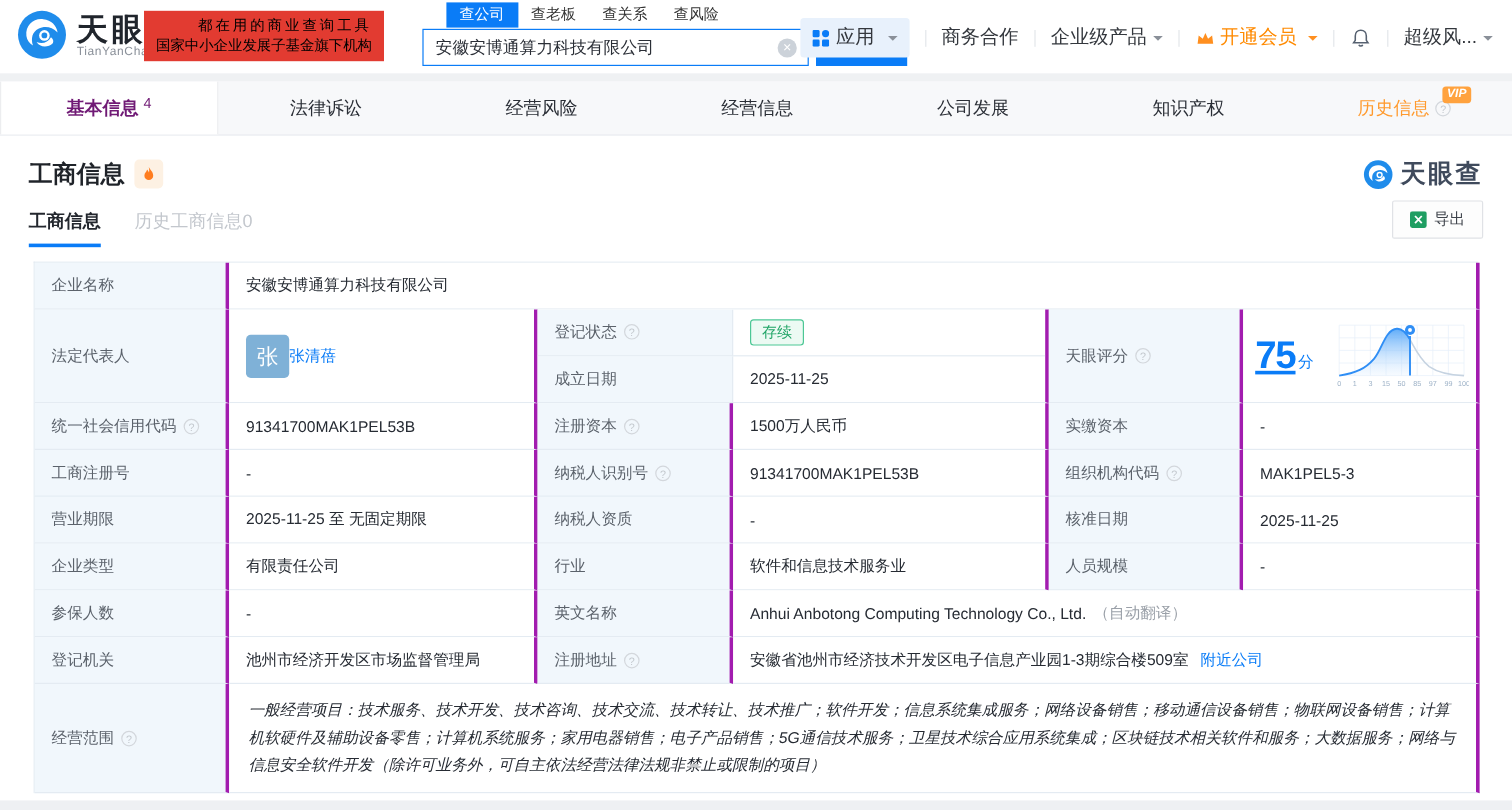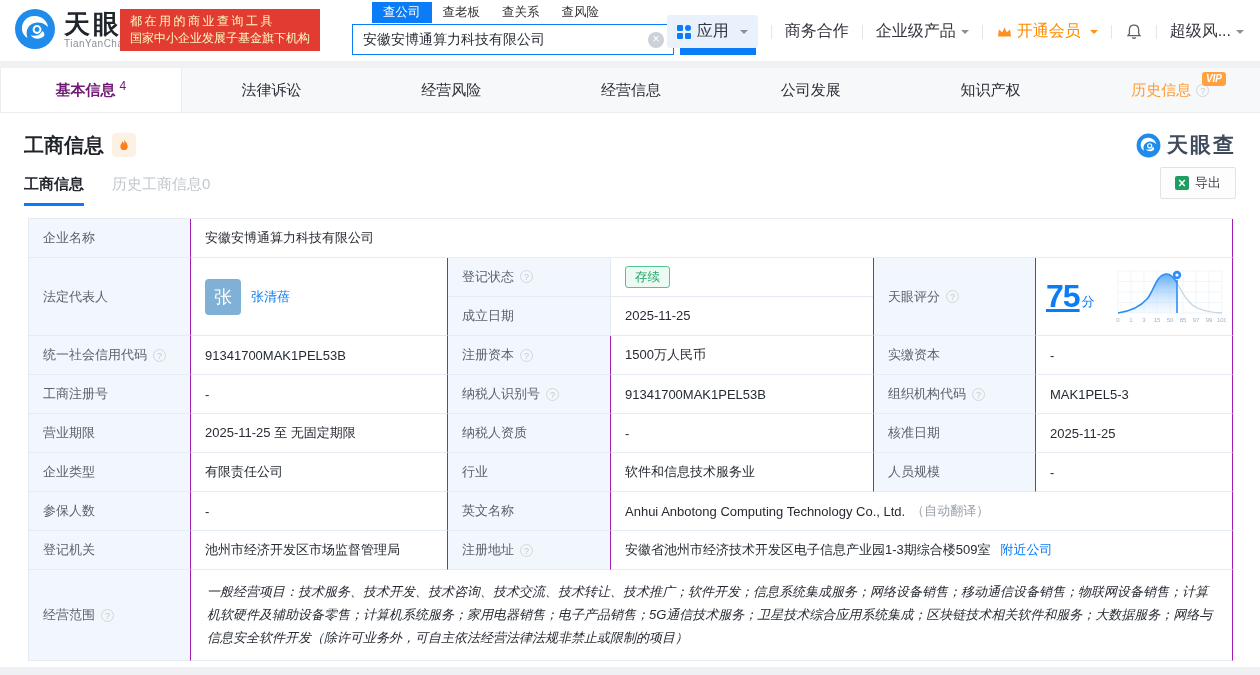--- a/index.html
+++ b/index.html
@@ -11,8 +11,8 @@
   .logo { position:absolute; left:14px; top:8px; display:flex; align-items:center; gap:8px; }
   .logo-text .cn { font-size:26px; font-weight:bold; color:#20252c; letter-spacing:3px; line-height:28px; }
   .logo-text .en { font-size:10px; color:#8a9099; letter-spacing:.5px; }
-  .promo { position:absolute; left:120px; top:9px; background:#e23b31; color:#fef9c3;
-    padding:4px 10px; text-align:left; }
+  .promo { position:absolute; left:120px; top:9px; background:#e23b31; color:#000000;
+    padding:4px 10px; text-align:right; }
   .promo .l1 { font-size:12px; line-height:17px; letter-spacing:2.5px; }
   .promo .l2 { font-size:12px; line-height:17px; }
   .search { position:absolute; left:352px; top:2px; }

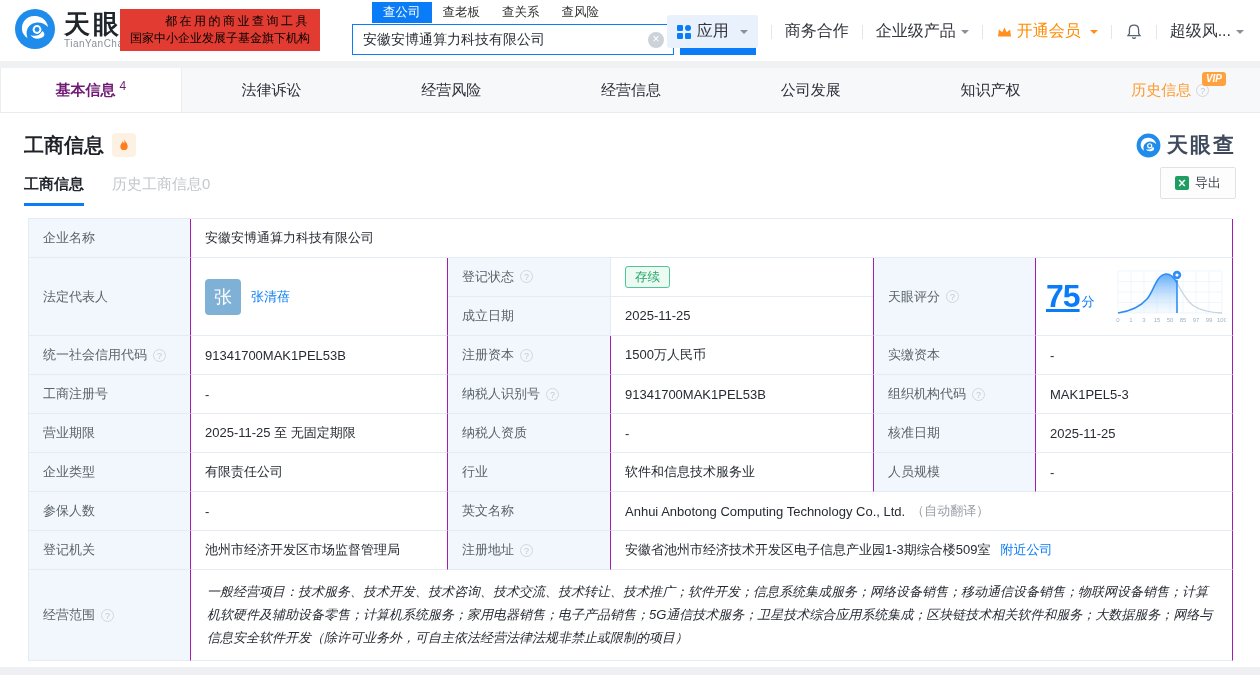--- a/index.html
+++ b/index.html
@@ -76,7 +76,7 @@
     grid-template-rows:39px 78px repeat(6,39px) 91px;
     border-top:1px solid #e4ebf2; border-left:1px solid #e4ebf2;
     font-size:13px; color:#262b33; }
-  .cell { border-right:1px solid #a21caf; border-bottom:1px solid #e4ebf2;
+  .cell { border-right:3px solid #a21caf; border-bottom:1px solid #e4ebf2;
     display:flex; align-items:center; padding:0 14px; background:#fff; overflow:hidden; }
   .lbl { background:#f1f7fc; color:#5b626b; gap:6px; }
   .span5 { grid-column:span 5; }

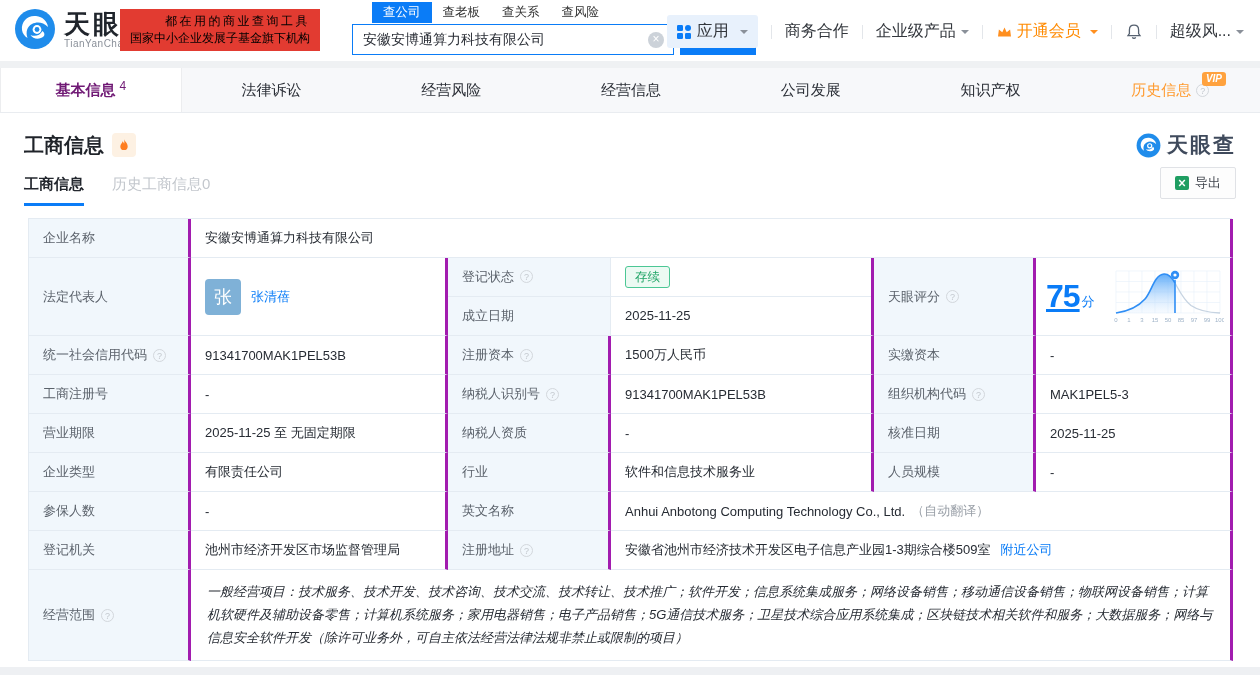--- a/index.html
+++ b/index.html
@@ -89,7 +89,7 @@
   .avatar { width:36px; height:36px; border-radius:4px; background:#7fb1d7; color:#fff;
     font-size:18px; display:flex; align-items:center; justify-content:center; flex:none; }
   .link { color:#0a7cf7; cursor:pointer; text-decoration:none; }
-  .rep-name { margin-left:10px; }
+  .rep-name { }
   .status-badge { border:1px solid #4cc795; background:#ecfaf3; color:#21a567;
     font-size:12.5px; padding:2px 9px; border-radius:3px; line-height:16px; }
   .score-cell { padding:0 6px 0 10px; gap:2px; }

